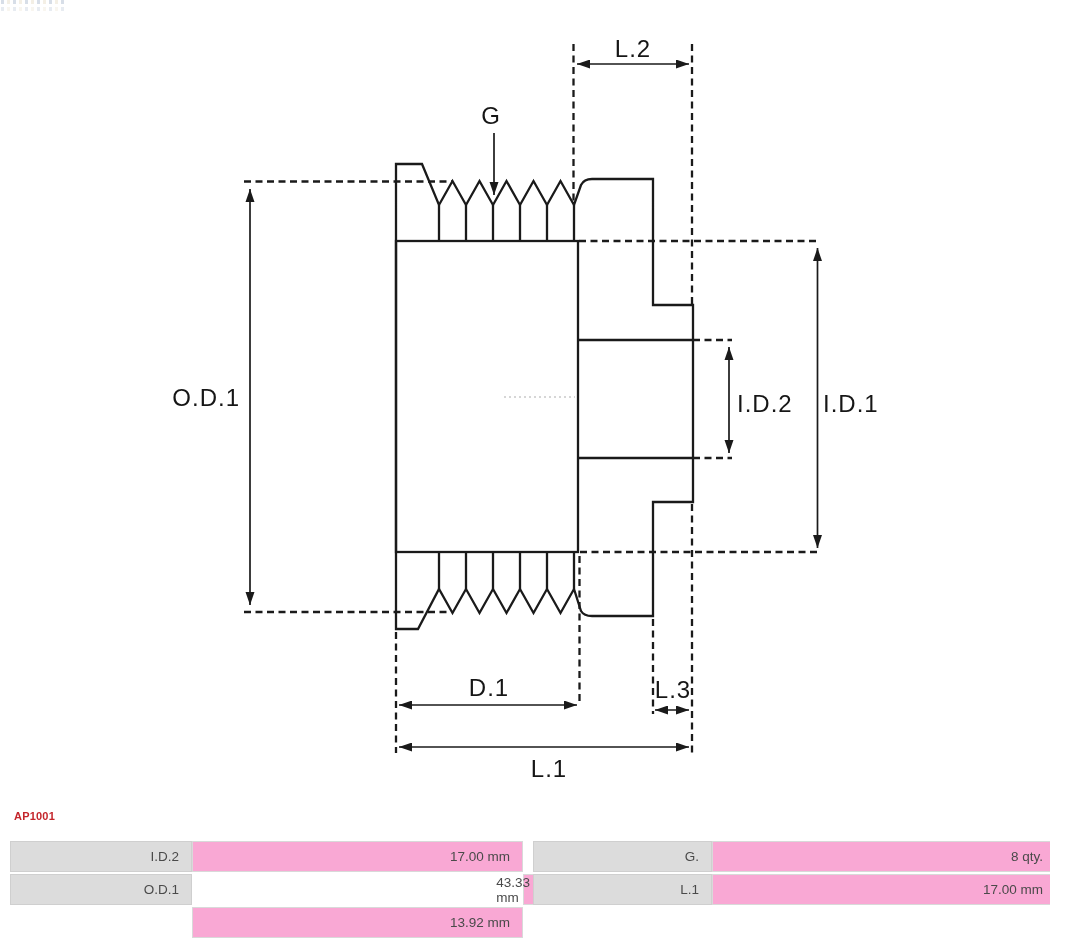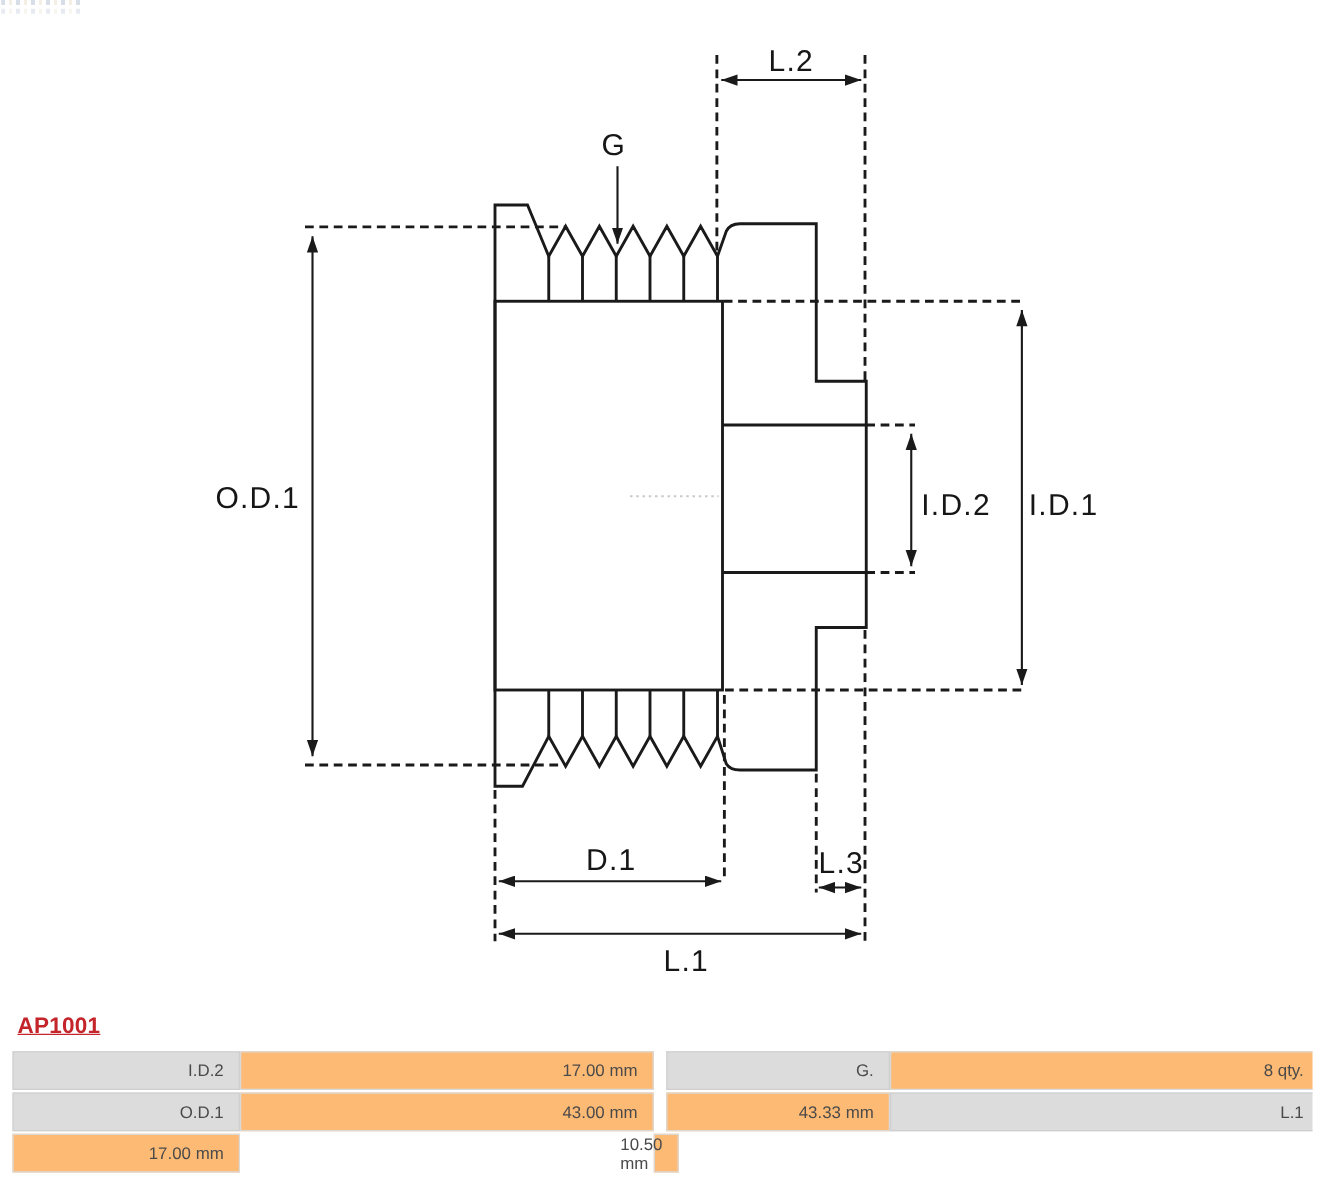--- a/index.html
+++ b/index.html
@@ -17,9 +17,8 @@
 
   .part-number{
     position:absolute;left:14px;top:810px;
-    color:#c4252b;font-size:18px;font-weight:700;letter-spacing:.2px;
+    color:#c4252b;font-size:11px;font-weight:700;letter-spacing:.2px;
     cursor:pointer;
-    text-decoration:underline;
   }
   .spec-table{
     position:absolute;left:10px;top:841px;width:1046px;

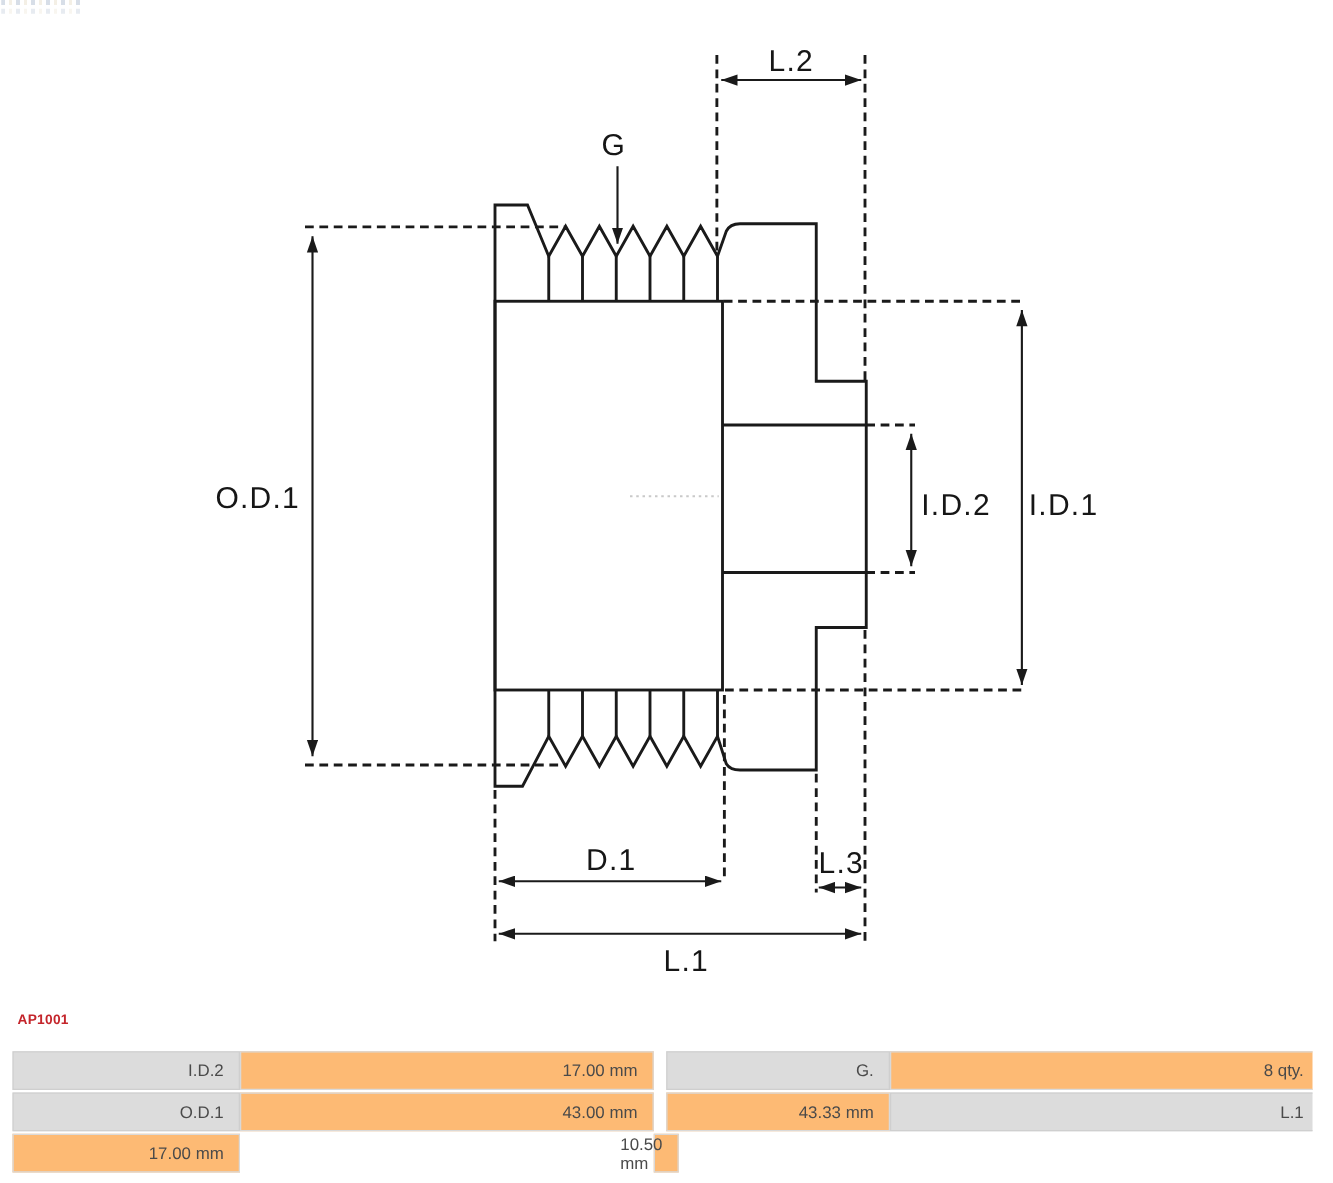--- a/index.html
+++ b/index.html
@@ -33,7 +33,7 @@
     padding:0 12px 0 6px;box-sizing:border-box;
   }
   .cell.label{background:#dcdcdc;border:1px solid #cfcfcf;}
-  .cell.value{background:#fdba74;border:1px solid #d9d9d9;}
+  .cell.value{background:#f9a8d4;border:1px solid #d9d9d9;}
   .cell.spacer{background:transparent;border:none;padding:0;}
 </style>
 </head>

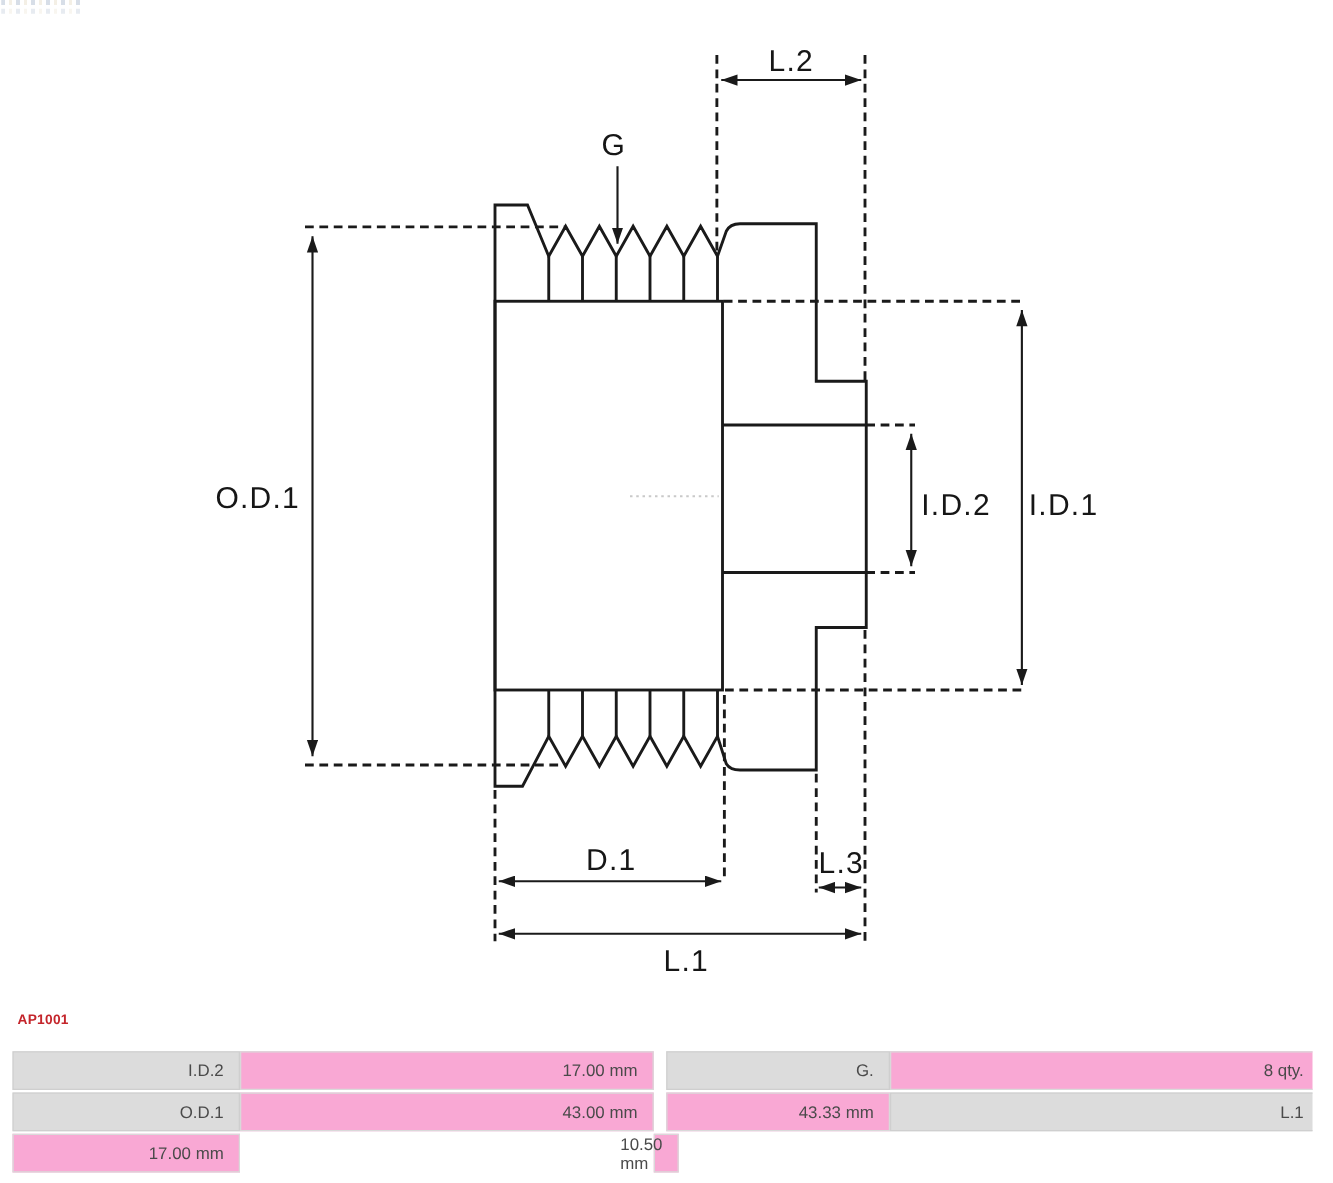--- a/index.html
+++ b/index.html
@@ -125,7 +125,6 @@
     <div class="cell value">8 qty.</div>
 
     <div class="cell label">O.D.1</div>
-    <div class="cell value">43.00 mm</div>
     <div class="cell spacer"></div>
     <div class="cell value">43.33 mm</div>
 

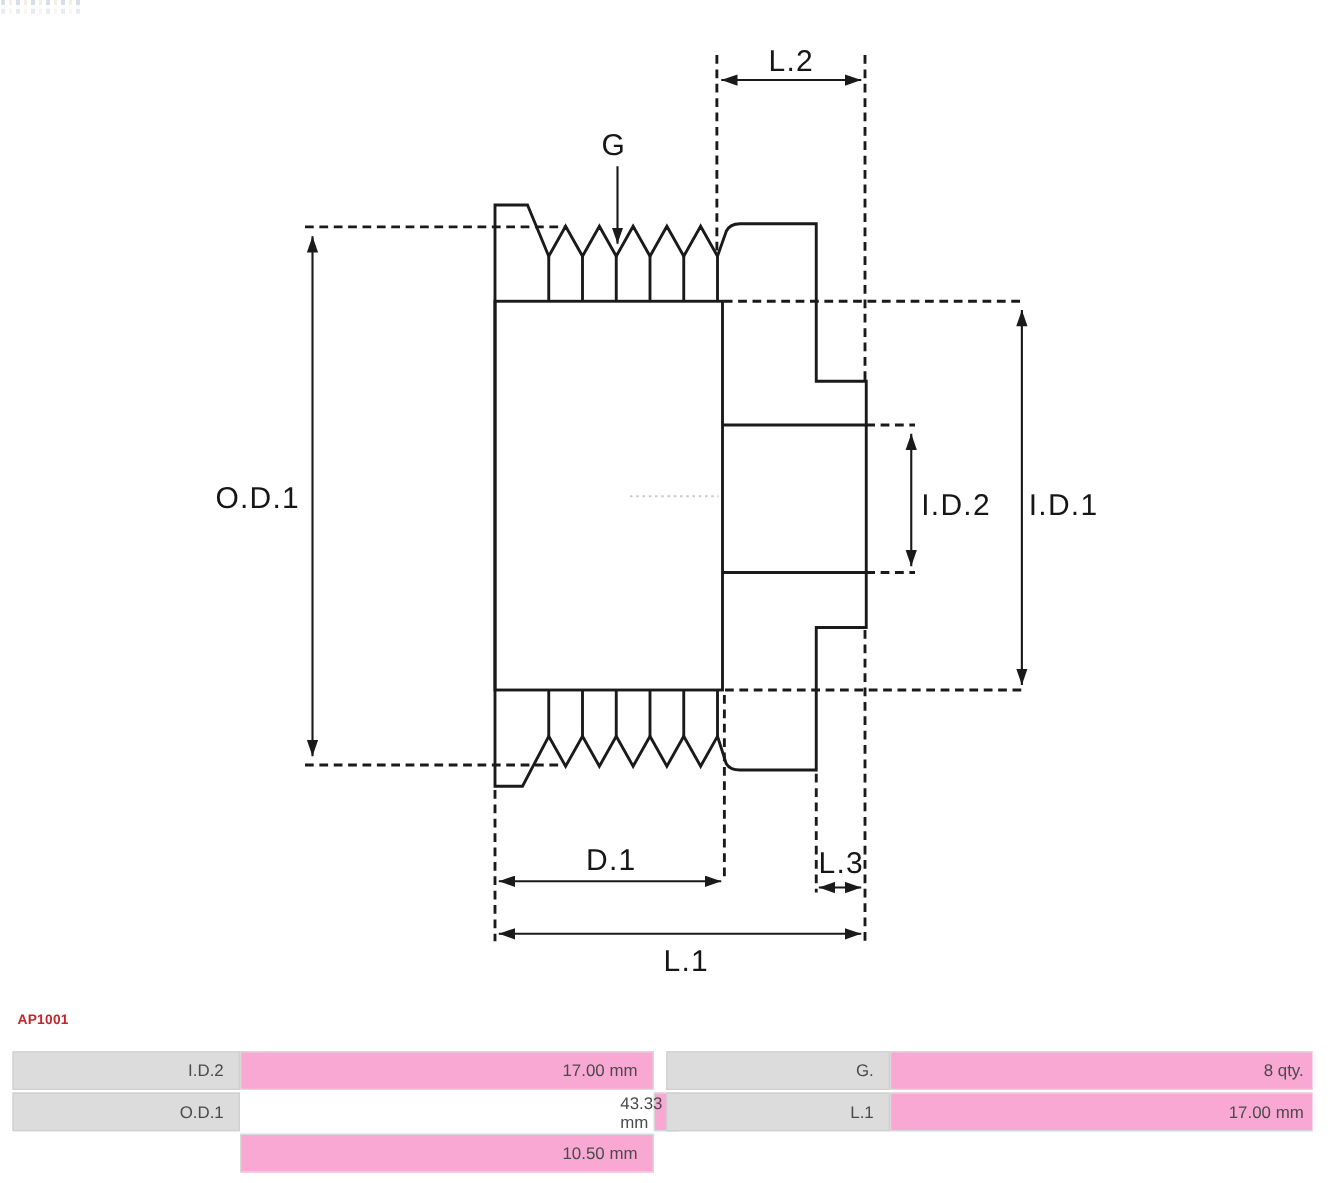--- a/index.html
+++ b/index.html
@@ -131,7 +131,7 @@
     <div class="cell label">L.1</div>
     <div class="cell value">17.00 mm</div>
     <div class="cell spacer"></div>
-    <div class="cell value">10.50 mm</div>
+    <div class="cell value">13.92 mm</div>
   </div>
 
 </div>

